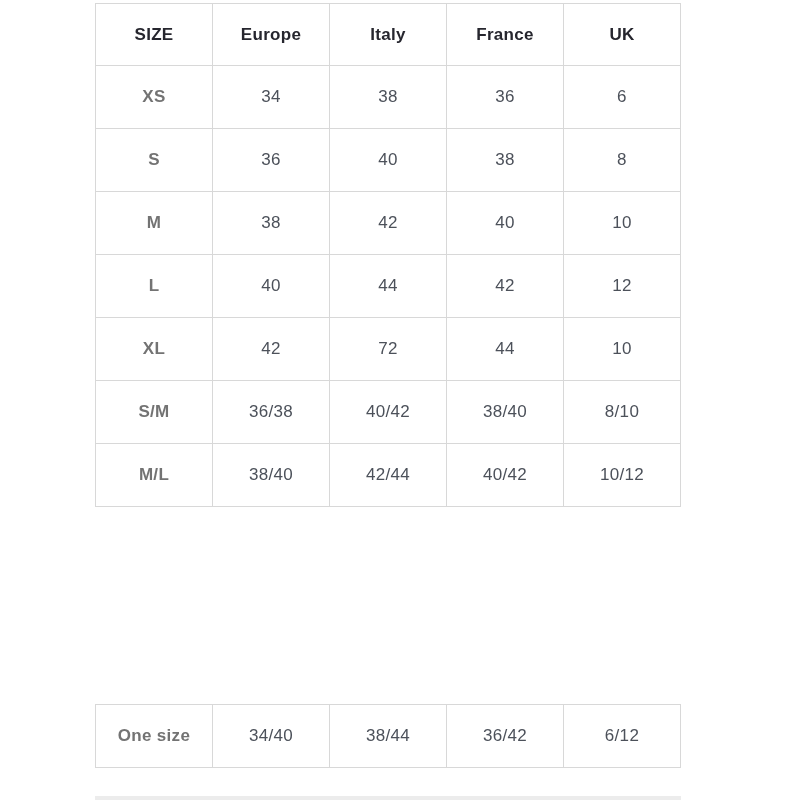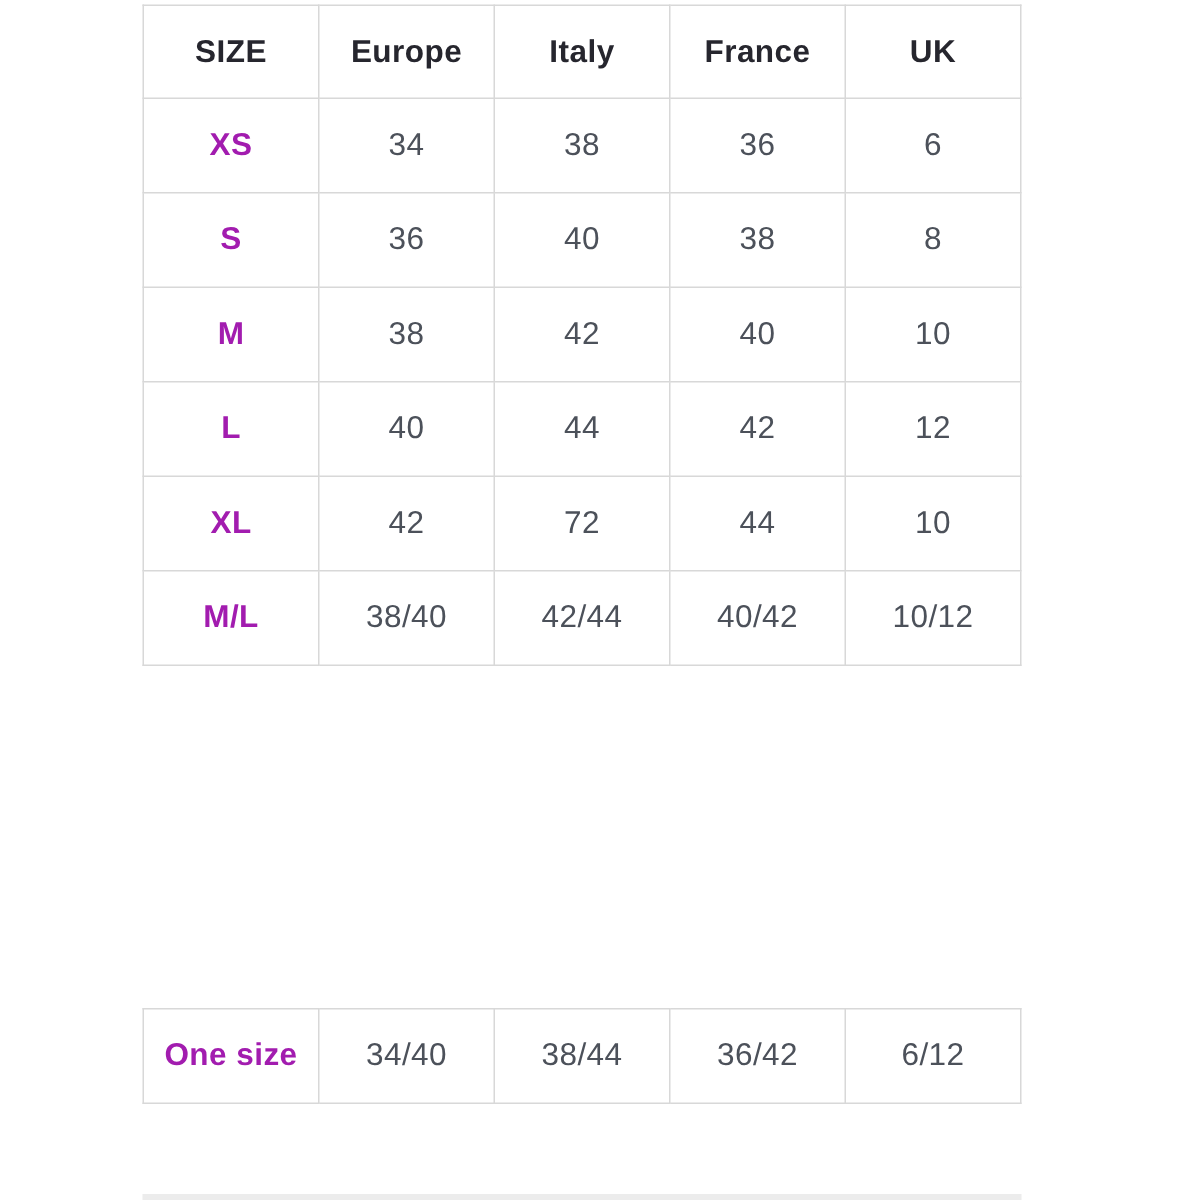--- a/index.html
+++ b/index.html
@@ -31,7 +31,7 @@
     border: 1px solid #d8d8d8;
     text-align: center;
     vertical-align: middle;
-    font-size: 21px;
+    font-size: 17px;
     letter-spacing: 0.3px;
     color: #4c515a;
     font-weight: 400;

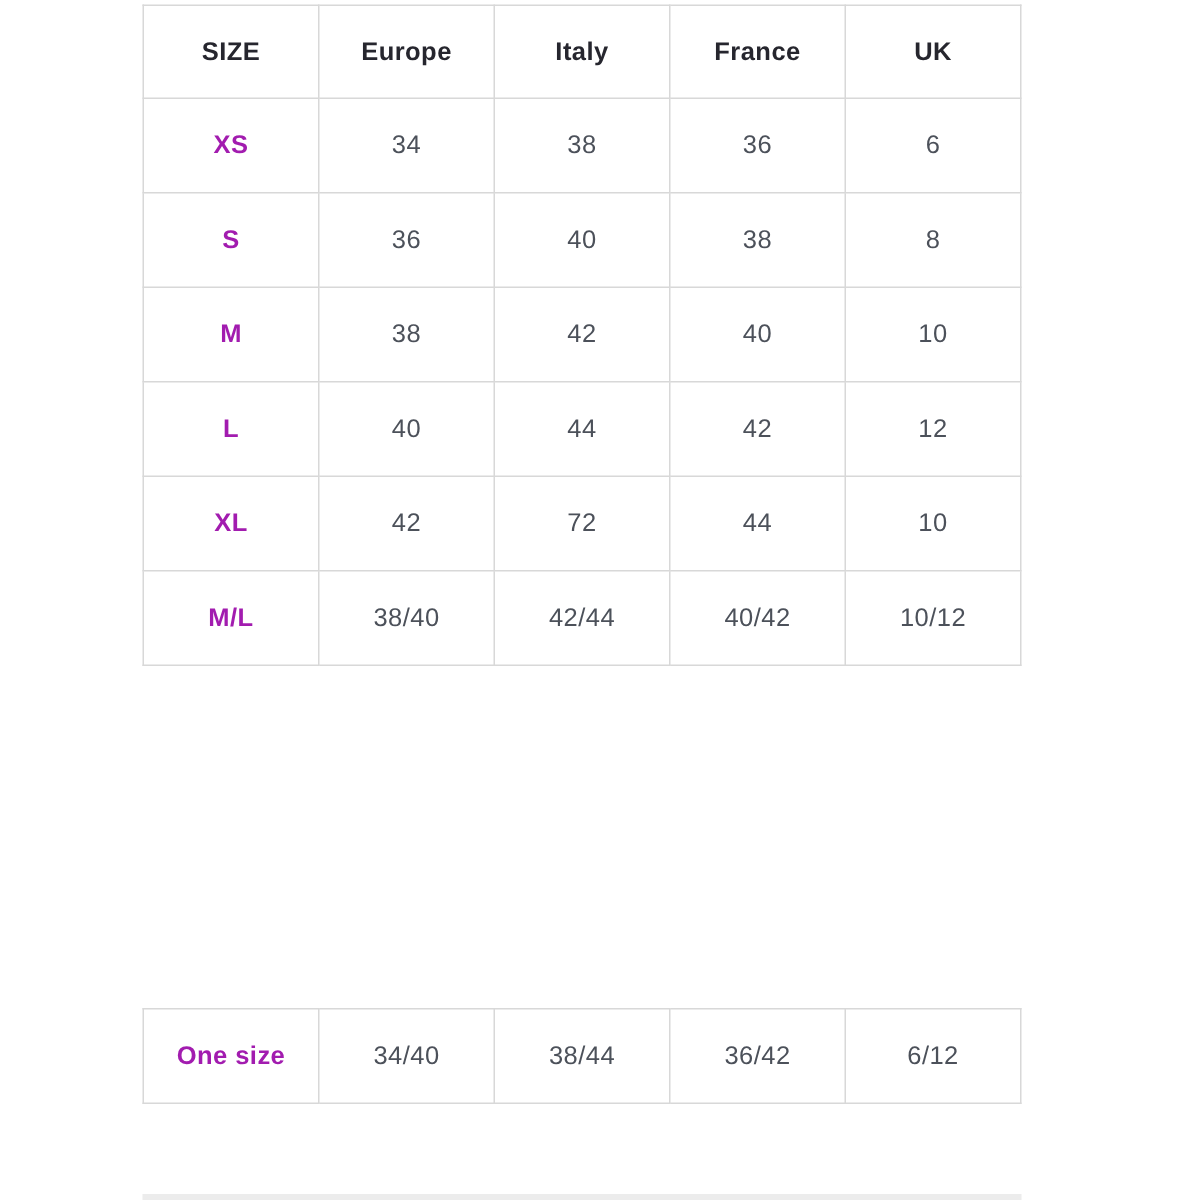--- a/index.html
+++ b/index.html
@@ -45,7 +45,7 @@
   .size-table tbody td { height: 62px; }
   .size-table td:first-child {
     font-weight: 700;
-    color: #a21caf;
+    color: #737373;
   }
   .cutoff-row-edge {
     position: absolute;

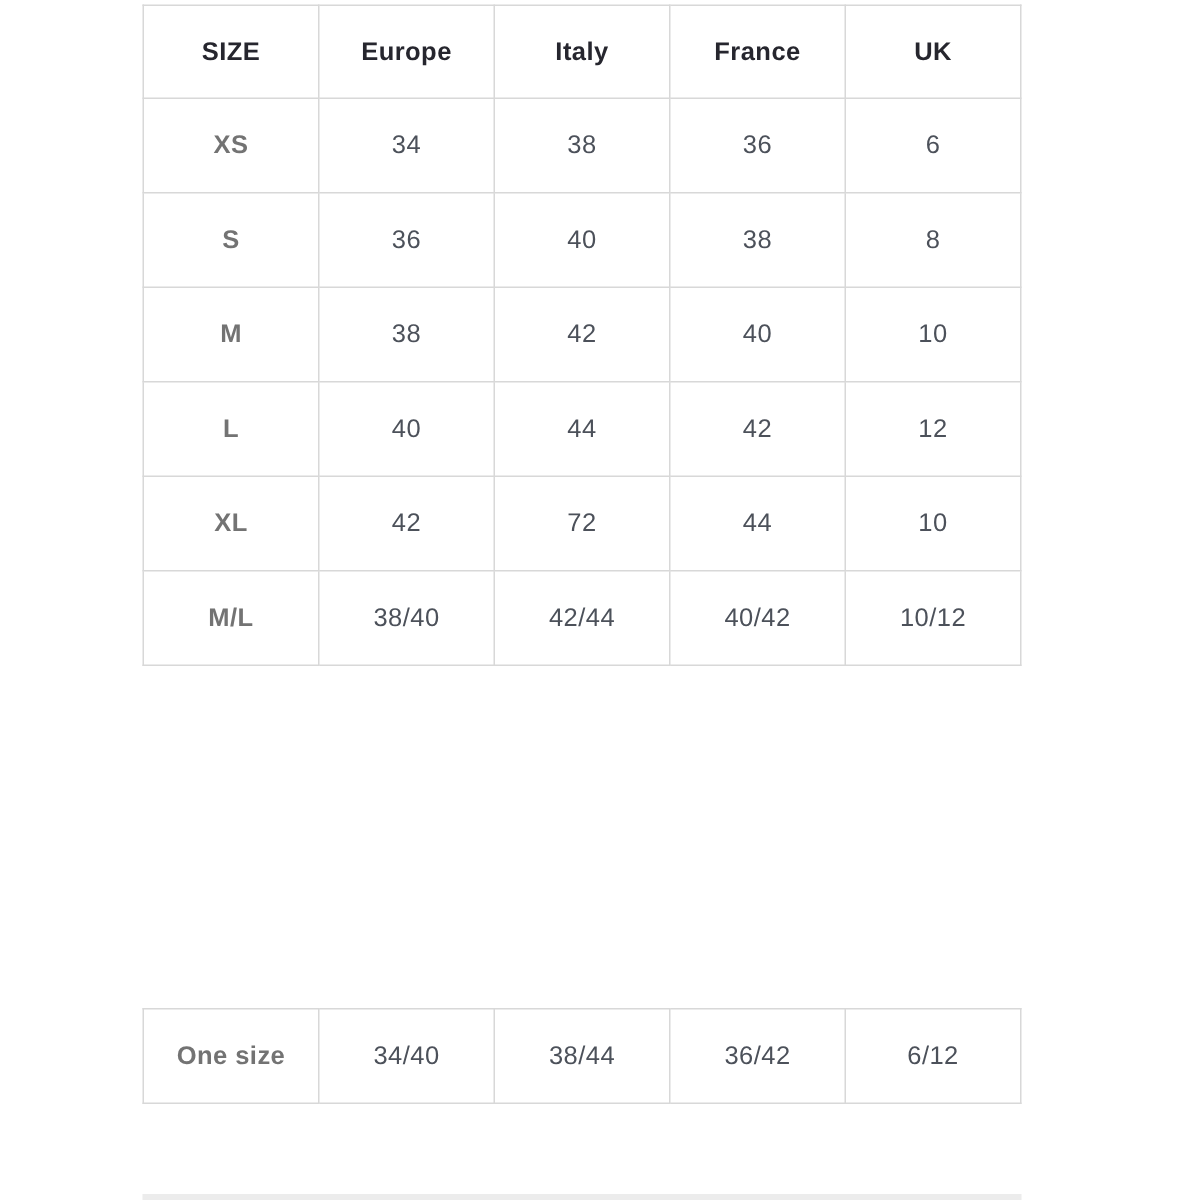--- a/index.html
+++ b/index.html
@@ -108,6 +108,13 @@
         <td>10</td>
       </tr>
       <tr>
+        <td>S/M</td>
+        <td>36/38</td>
+        <td>40/42</td>
+        <td>38/40</td>
+        <td>8/10</td>
+      </tr>
+      <tr>
         <td>M/L</td>
         <td>38/40</td>
         <td>42/44</td>

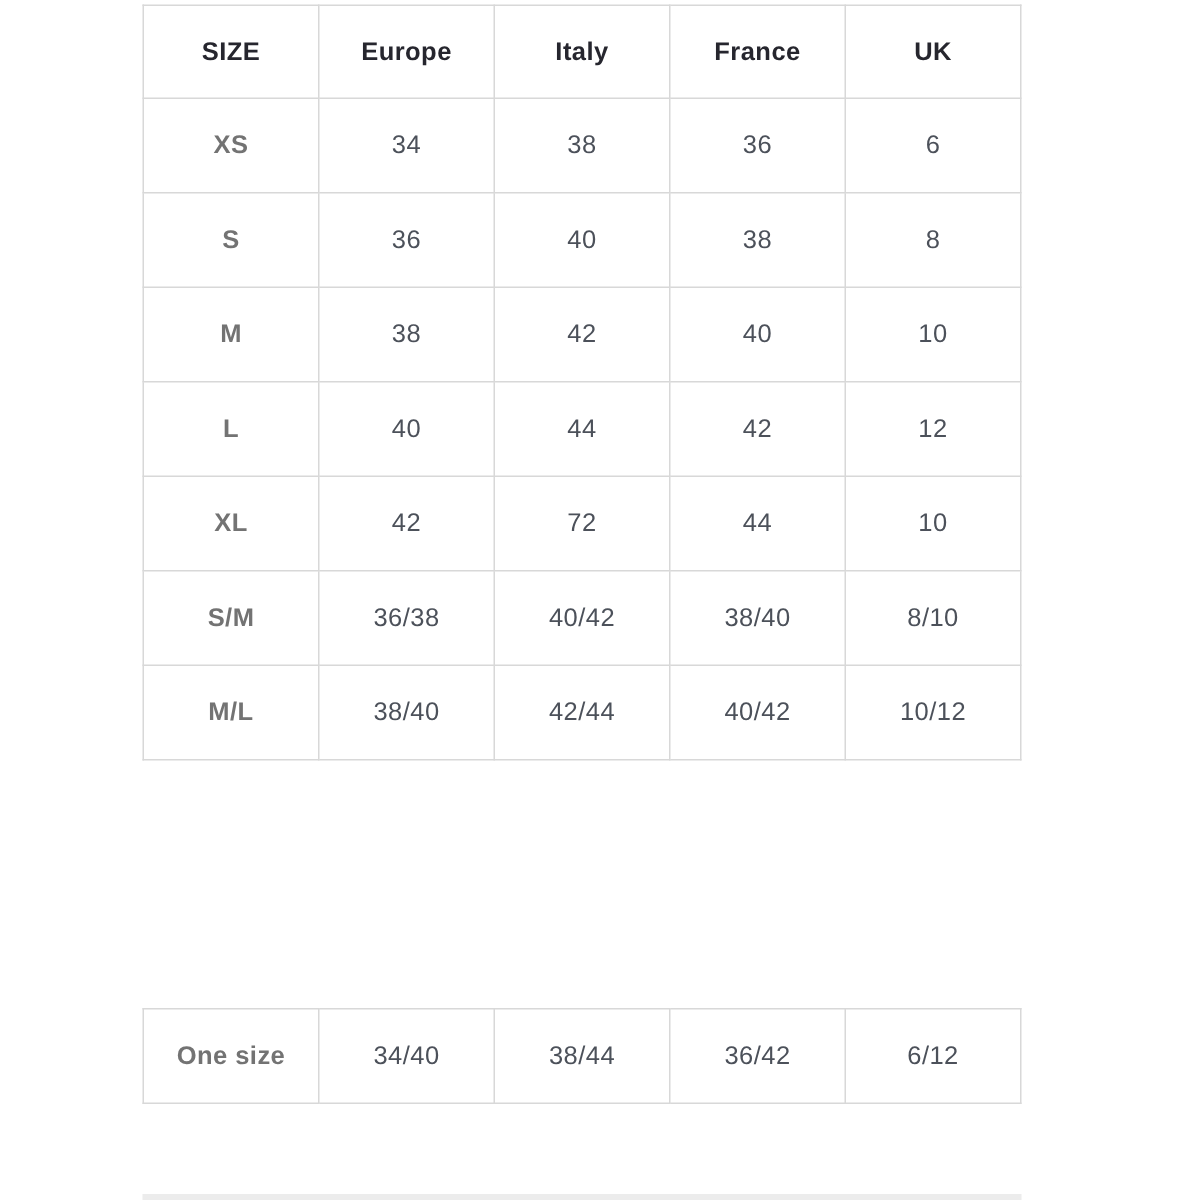--- a/index.html
+++ b/index.html
@@ -26,7 +26,7 @@
     background: #ffffff;
   }
   table.size-table.main { top: 3px; }
-  table.size-table.special { top: 672px; }
+  table.size-table.special { top: 704px; }
   .size-table td, .size-table th {
     border: 1px solid #d8d8d8;
     text-align: center;

